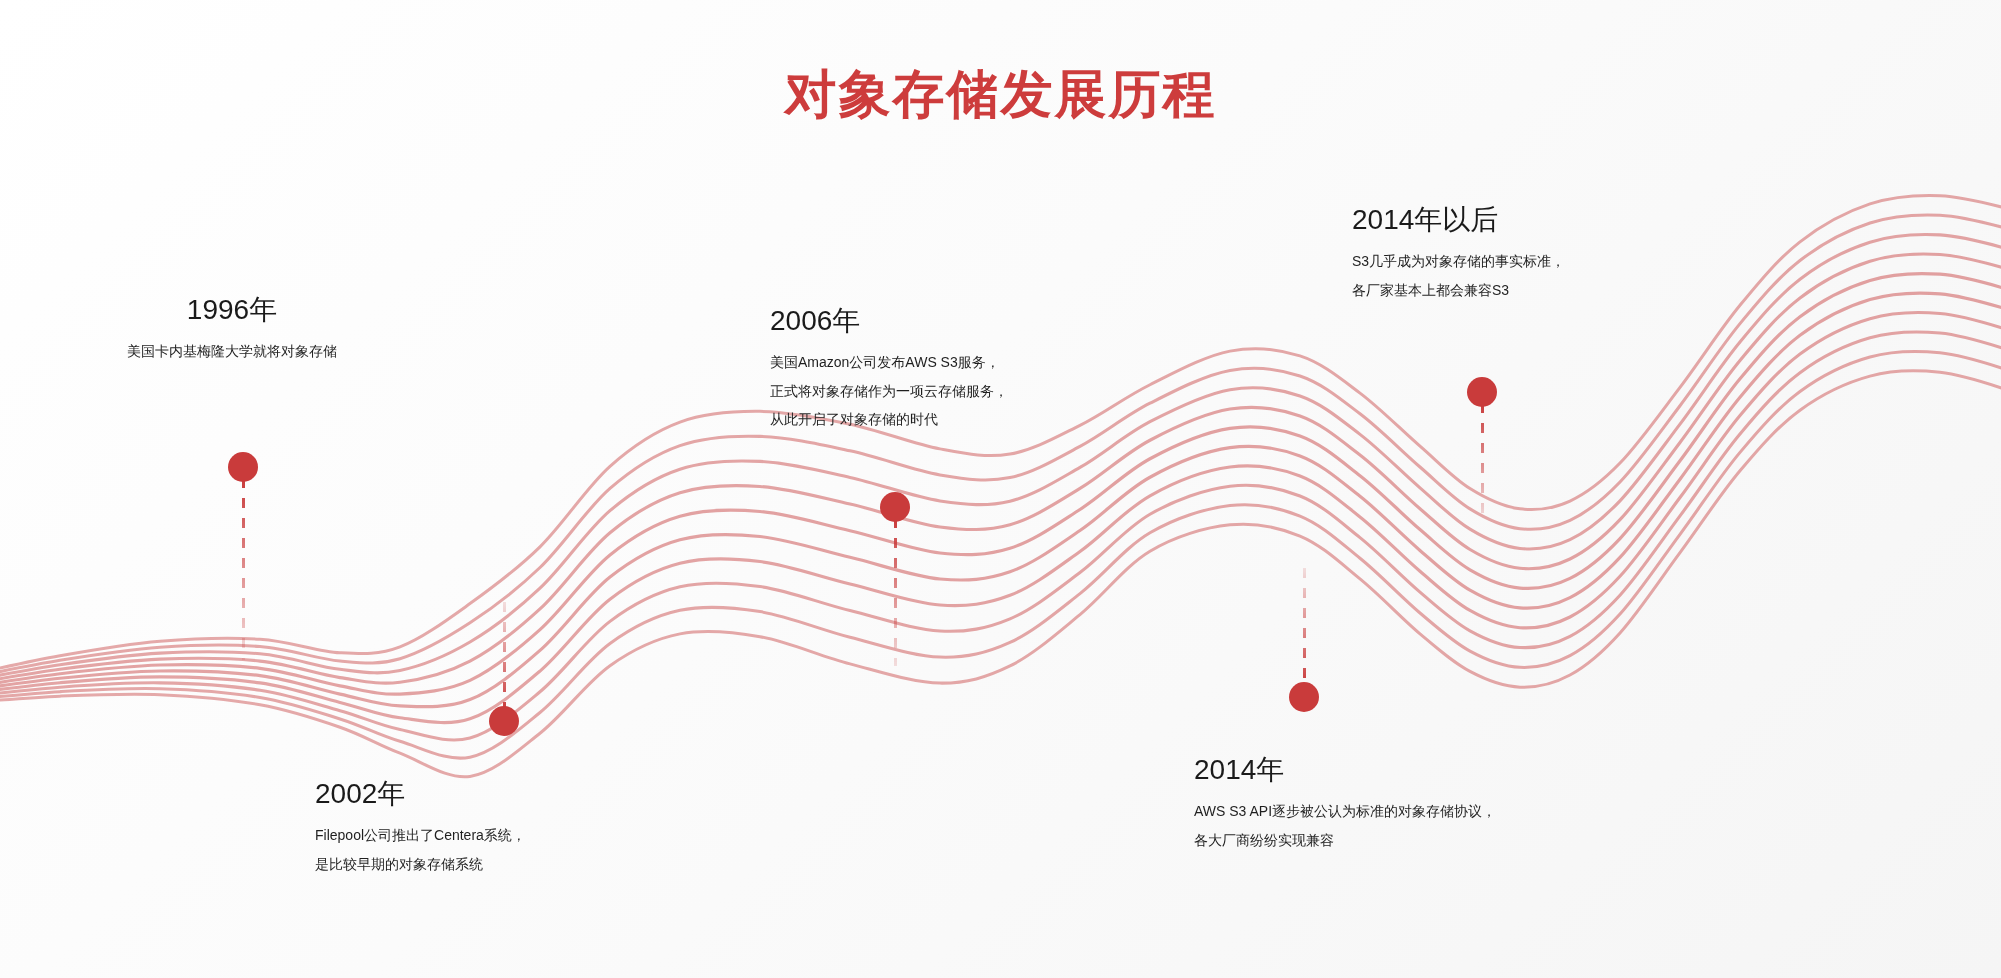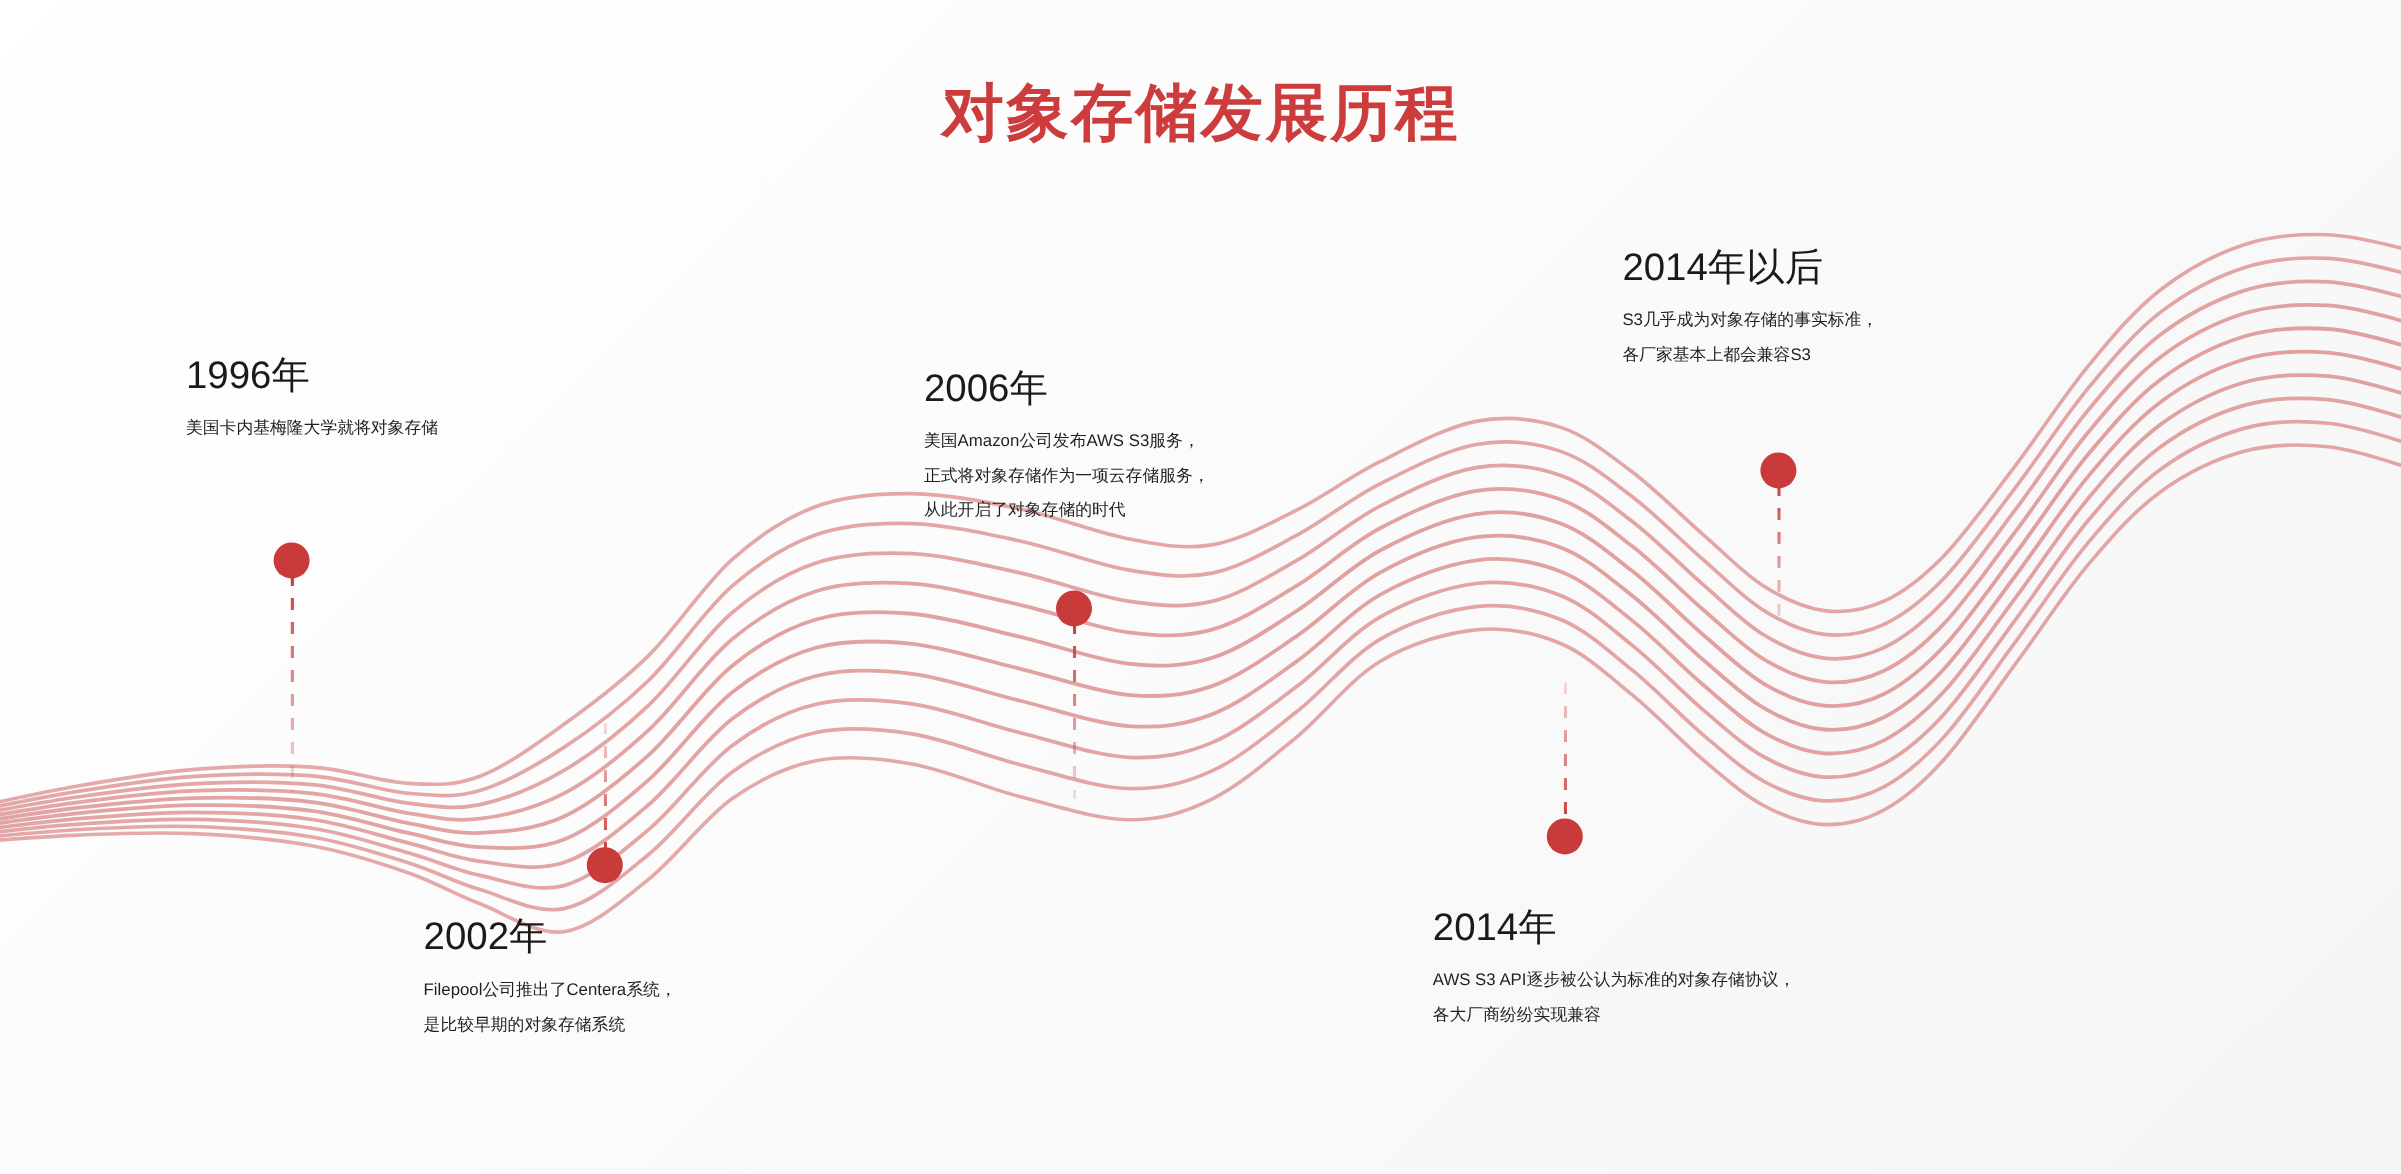--- a/index.html
+++ b/index.html
@@ -91,7 +91,7 @@
     position: absolute;
   }
   .event-year {
-    font-size: 32px;
+    font-size: 28px;
     font-weight: normal;
     color: #1A1A1A;
     line-height: 1.25;

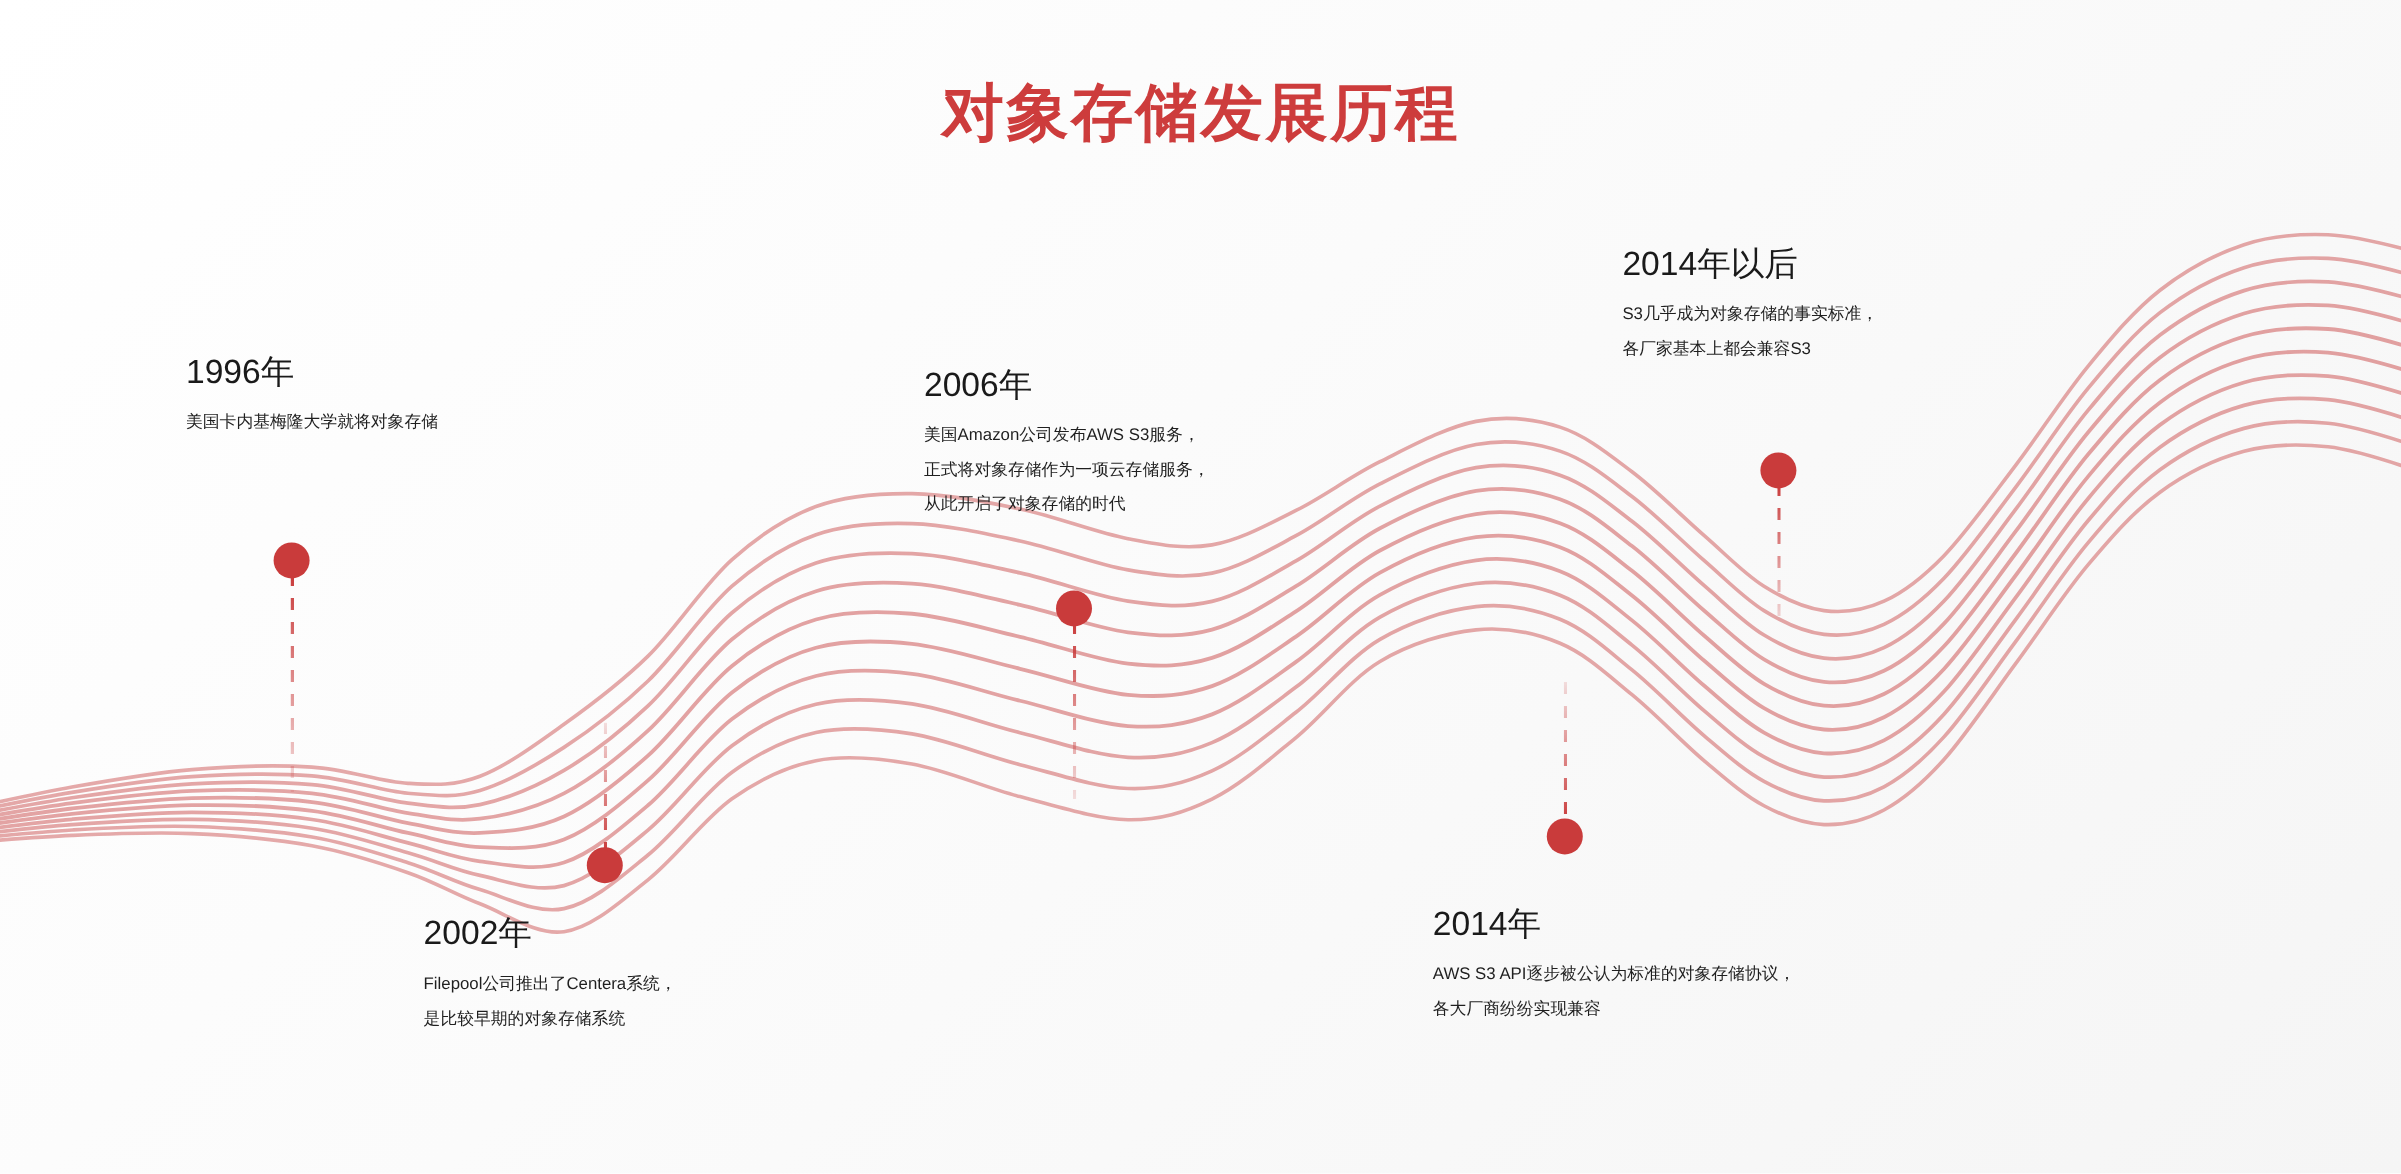--- a/index.html
+++ b/index.html
@@ -161,7 +161,7 @@
       </div>
     </div>
 
-  <div class="event" style="left:155px; top:292px;">
+  <div class="event" style="left:127px; top:292px;text-align:center;">
     <div class="event-year">1996年</div>
     <div class="event-body">
       <span class="ln">美国卡内基梅隆大学就将对象存储</span>

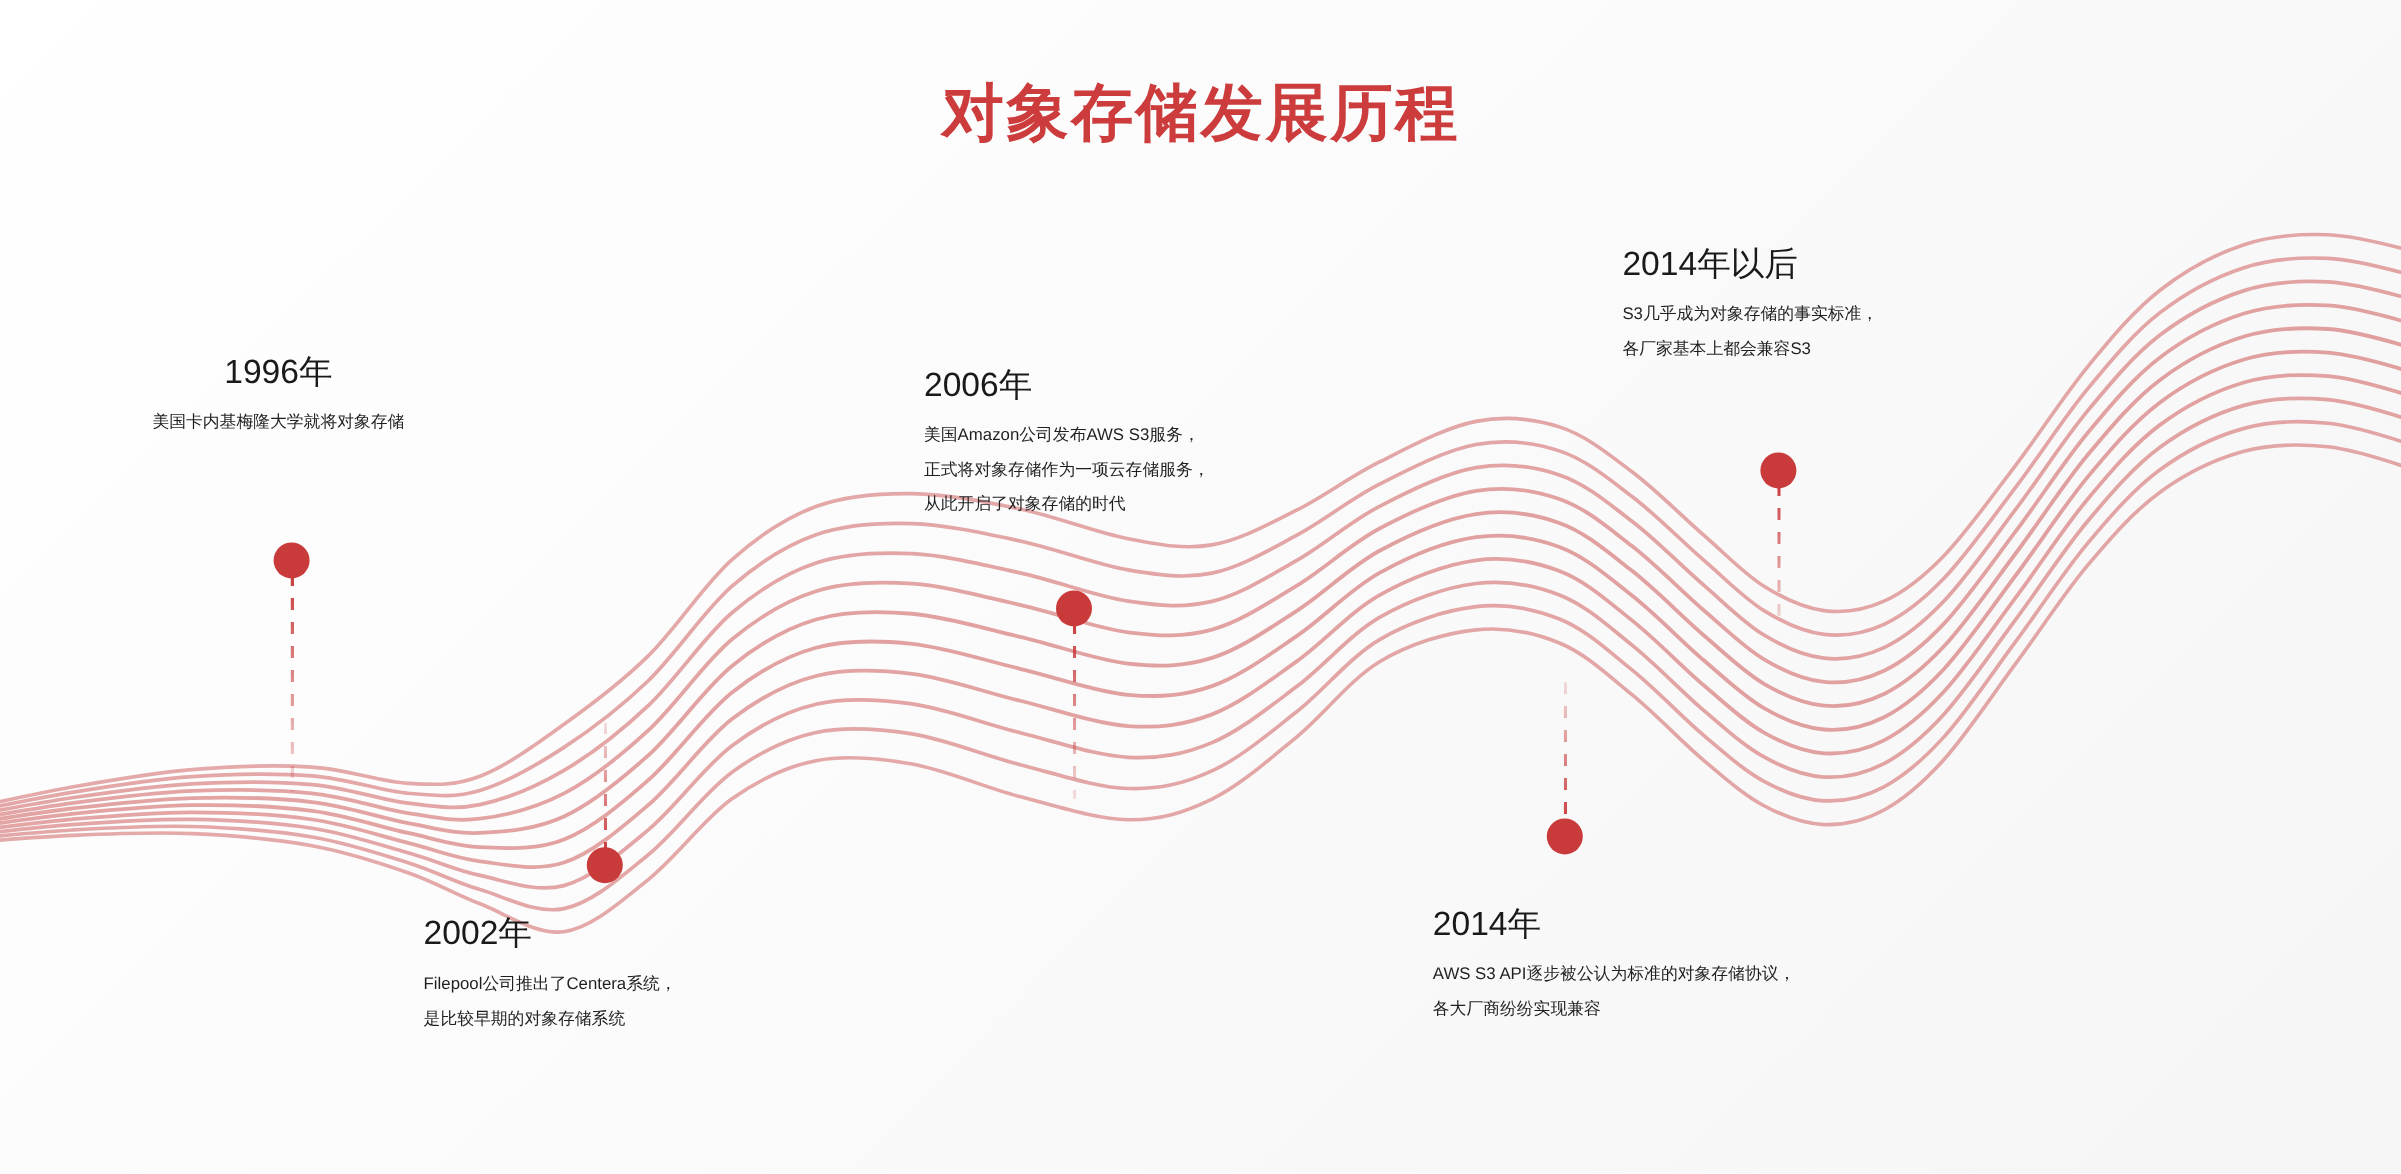--- a/index.html
+++ b/index.html
@@ -168,7 +168,7 @@
     </div>
   </div>
 
-  <div class="event" style="left:315px; top:760px;margin-left:38px;">
+  <div class="event" style="left:315px; top:776px;">
     <div class="event-year">2002年</div>
     <div class="event-body">
       <span class="ln">Filepool公司推出了Centera系统，</span>

